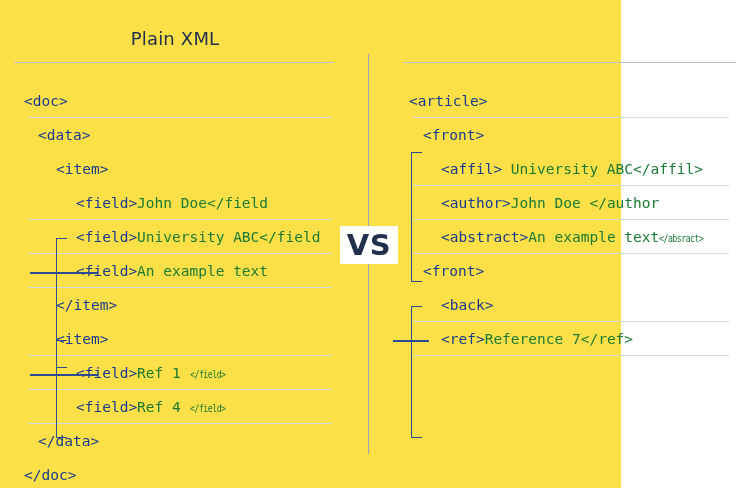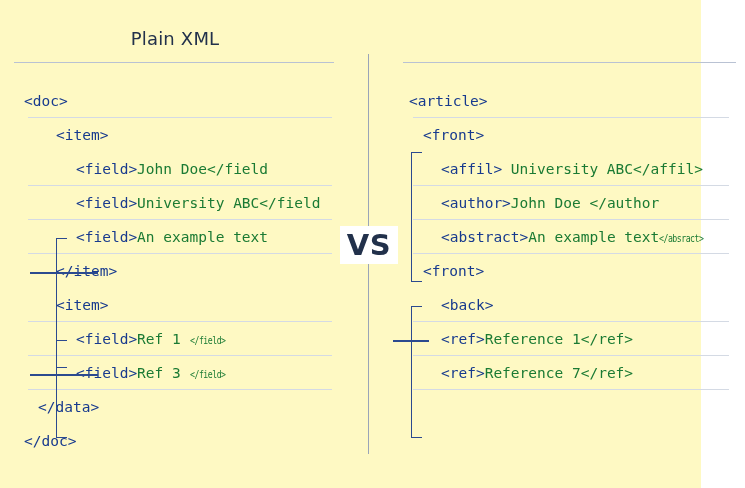--- a/index.html
+++ b/index.html
@@ -12,8 +12,8 @@
   }
   #stage {
     position: relative;
-    width: 701px; height: 488px;
-    background: #fef9c3;
+    width: 621px; height: 488px;
+    background: #fde047;
   }
 
   

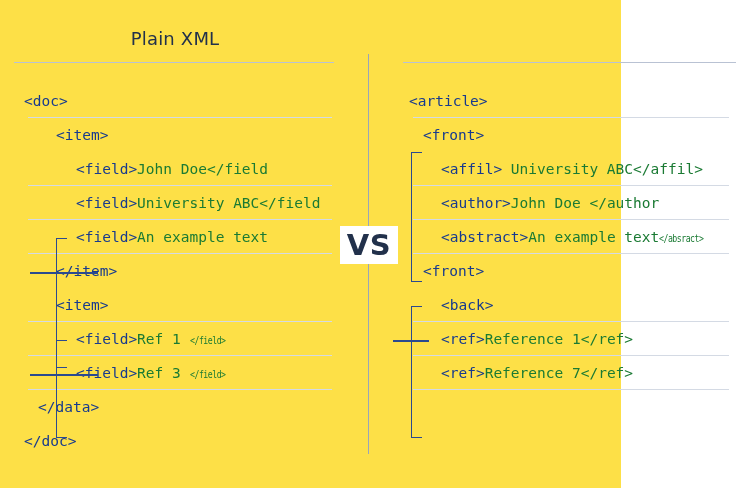--- a/index.html
+++ b/index.html
@@ -126,6 +126,7 @@
     <div class="title-rule"></div>
     <div class="rows" id="left-rows">
         <div class="row i0 sep short-l"><span class="tag" style="color: rgb(23, 58, 142);">&lt;doc&gt;</span></div>
+        <div class="row i1"><span class="tag" style="color: rgb(23, 58, 142);">&lt;data&gt;</span></div>
         <div class="row i2"><span class="tag" style="color: rgb(23, 58, 142);">&lt;item&gt;</span></div>
         <div class="row i3 sep short-l"><span class="tag" style="color: rgb(23, 58, 142);">&lt;field&gt;</span><span class="val" style="color: rgb(26, 122, 51);">John Doe</span><span class="ctag" style="color: rgb(26, 122, 51);">&lt;/field</span></div>
         <div class="row i3 sep short-l"><span class="tag" style="color: rgb(23, 58, 142);">&lt;field&gt;</span><span class="val" style="color: rgb(26, 122, 51);">University ABC</span><span class="ctag" style="color: rgb(26, 122, 51);">&lt;/field</span></div>

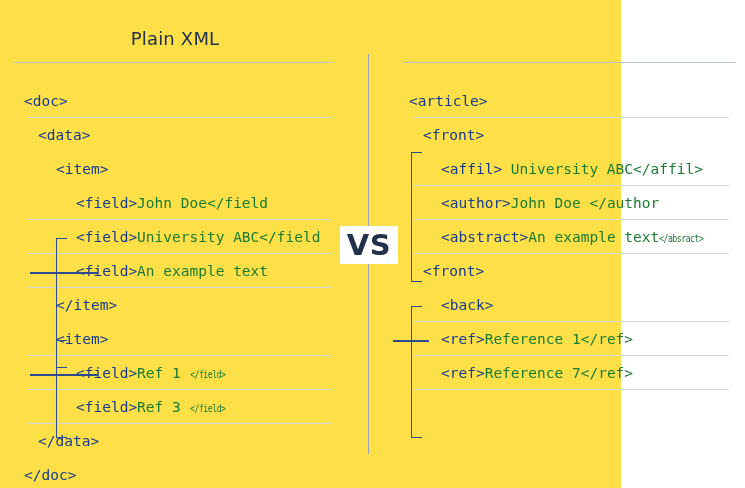--- a/index.html
+++ b/index.html
@@ -159,7 +159,6 @@
         <div class="row i2 sep short-r"><span class="tag" style="color: rgb(23, 58, 142);">&lt;abstract&gt;</span><span class="val" style="color: rgb(26, 122, 51);">An example text</span><span class="ctag tiny" style="color: rgb(26, 122, 51);">&lt;/absract&gt;</span></div>
         <div class="row i1"><span class="tag" style="color: rgb(23, 58, 142);">&lt;front&gt;</span></div>
         <div class="row i2 sep short-r"><span class="tag" style="color: rgb(23, 58, 142);">&lt;back&gt;</span></div>
-        <div class="row i2 sep short-r"><span class="tag" style="color: rgb(23, 58, 142);">&lt;ref&gt;</span><span class="val" style="color: rgb(26, 122, 51);">Reference 1</span><span class="ctag" style="color: rgb(26, 122, 51);">&lt;/ref&gt;</span></div>
         <div class="row i2 sep short-r"><span class="tag" style="color: rgb(23, 58, 142);">&lt;ref&gt;</span><span class="val" style="color: rgb(26, 122, 51);">Reference 7</span><span class="ctag" style="color: rgb(26, 122, 51);">&lt;/ref&gt;</span></div>
       </div>
 

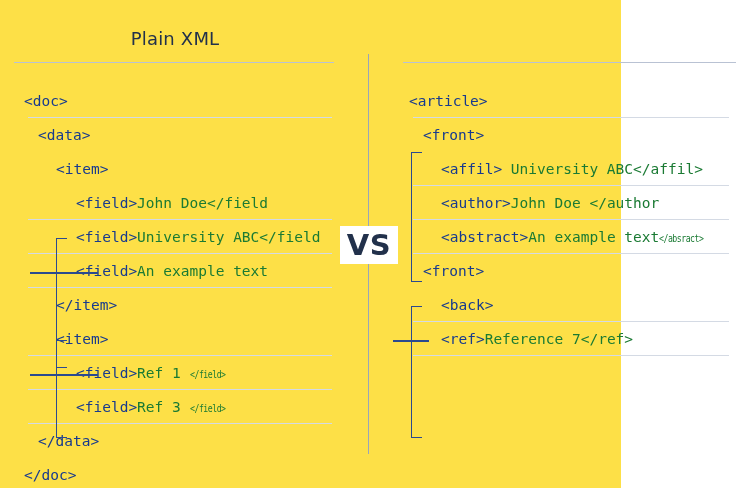--- a/index.html
+++ b/index.html
@@ -134,7 +134,7 @@
         <div class="row i2"><span class="tag" style="color: rgb(23, 58, 142);">&lt;/item&gt;</span></div>
         <div class="row i2 sep short-l"><span class="tag" style="color: rgb(23, 58, 142);">&lt;item&gt;</span></div>
         <div class="row i3 sep short-l"><span class="tag" style="color: rgb(23, 58, 142);">&lt;field&gt;</span><span class="val" style="color: rgb(26, 122, 51);">Ref 1 </span><span class="ctag tiny" style="color: rgb(26, 122, 51);">&lt;/field&gt;</span></div>
-        <div class="row i3 sep short-l"><span class="tag" style="color: rgb(23, 58, 142);">&lt;field&gt;</span><span class="val" style="color: rgb(26, 122, 51);">Ref 3 </span><span class="ctag tiny" style="color: rgb(26, 122, 51);">&lt;/field&gt;</span></div>
+        <div class="row i3 sep short-l"><span class="tag" style="color: rgb(23, 58, 142);">&lt;field&gt;</span><span class="val" style="color: rgb(26, 122, 51);">Ref 4 </span><span class="ctag tiny" style="color: rgb(26, 122, 51);">&lt;/field&gt;</span></div>
         <div class="row i1"><span class="tag" style="color: rgb(23, 58, 142);">&lt;/data&gt;</span></div>
         <div class="row i0"><span class="tag" style="color: rgb(23, 58, 142);">&lt;/doc&gt;</span></div>
       </div>

